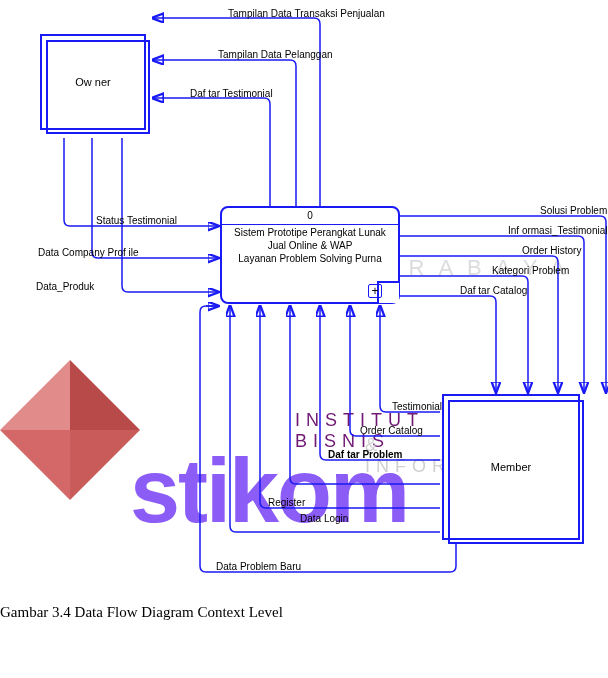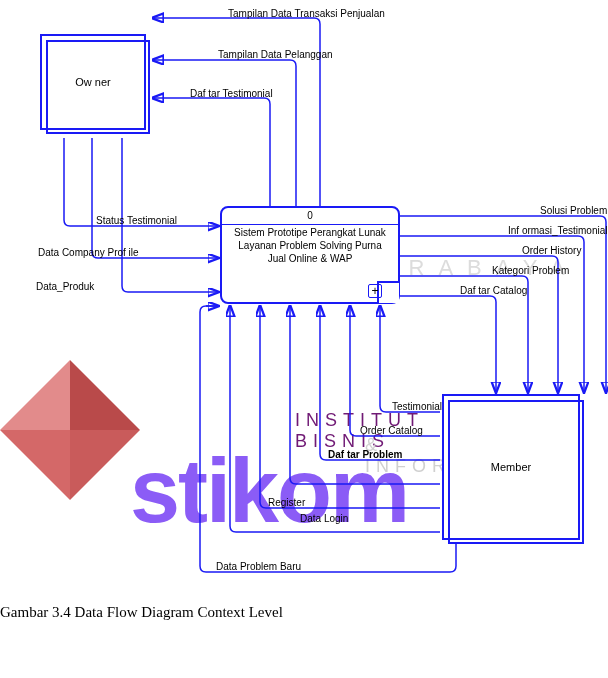--- a/index.html
+++ b/index.html
@@ -70,8 +70,8 @@
     <div style="position:absolute;top:16px;left:0;right:0;border-top:1px solid #1a1af5;"></div>
     <div class="proc-body">
       <div>Sistem Prototipe Perangkat Lunak</div>
+      <div>Jual Online &amp; WAP</div>
       <div>Layanan Problem Solving Purna</div>
-      <div>Jual Online &amp; WAP</div>
     </div>
     <div class="proc-corner"></div>
     <div class="proc-plus">+</div>

